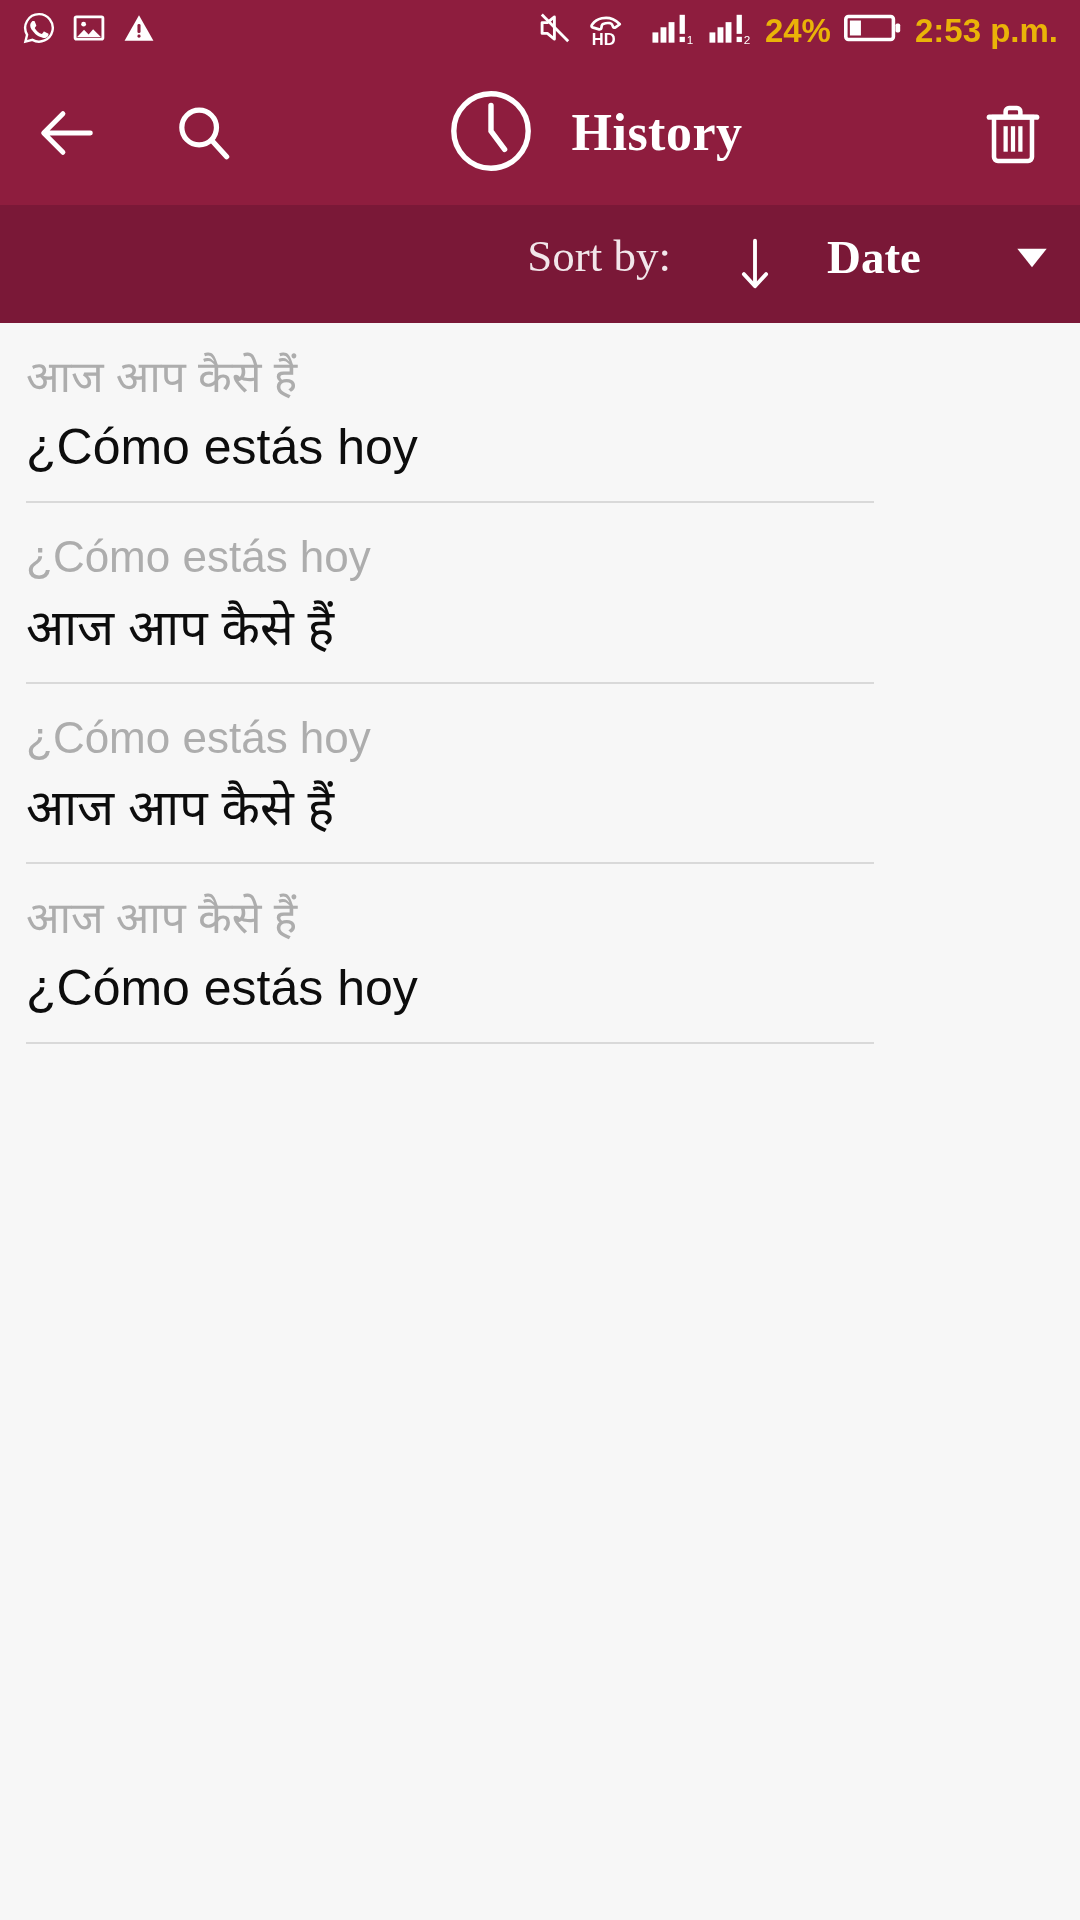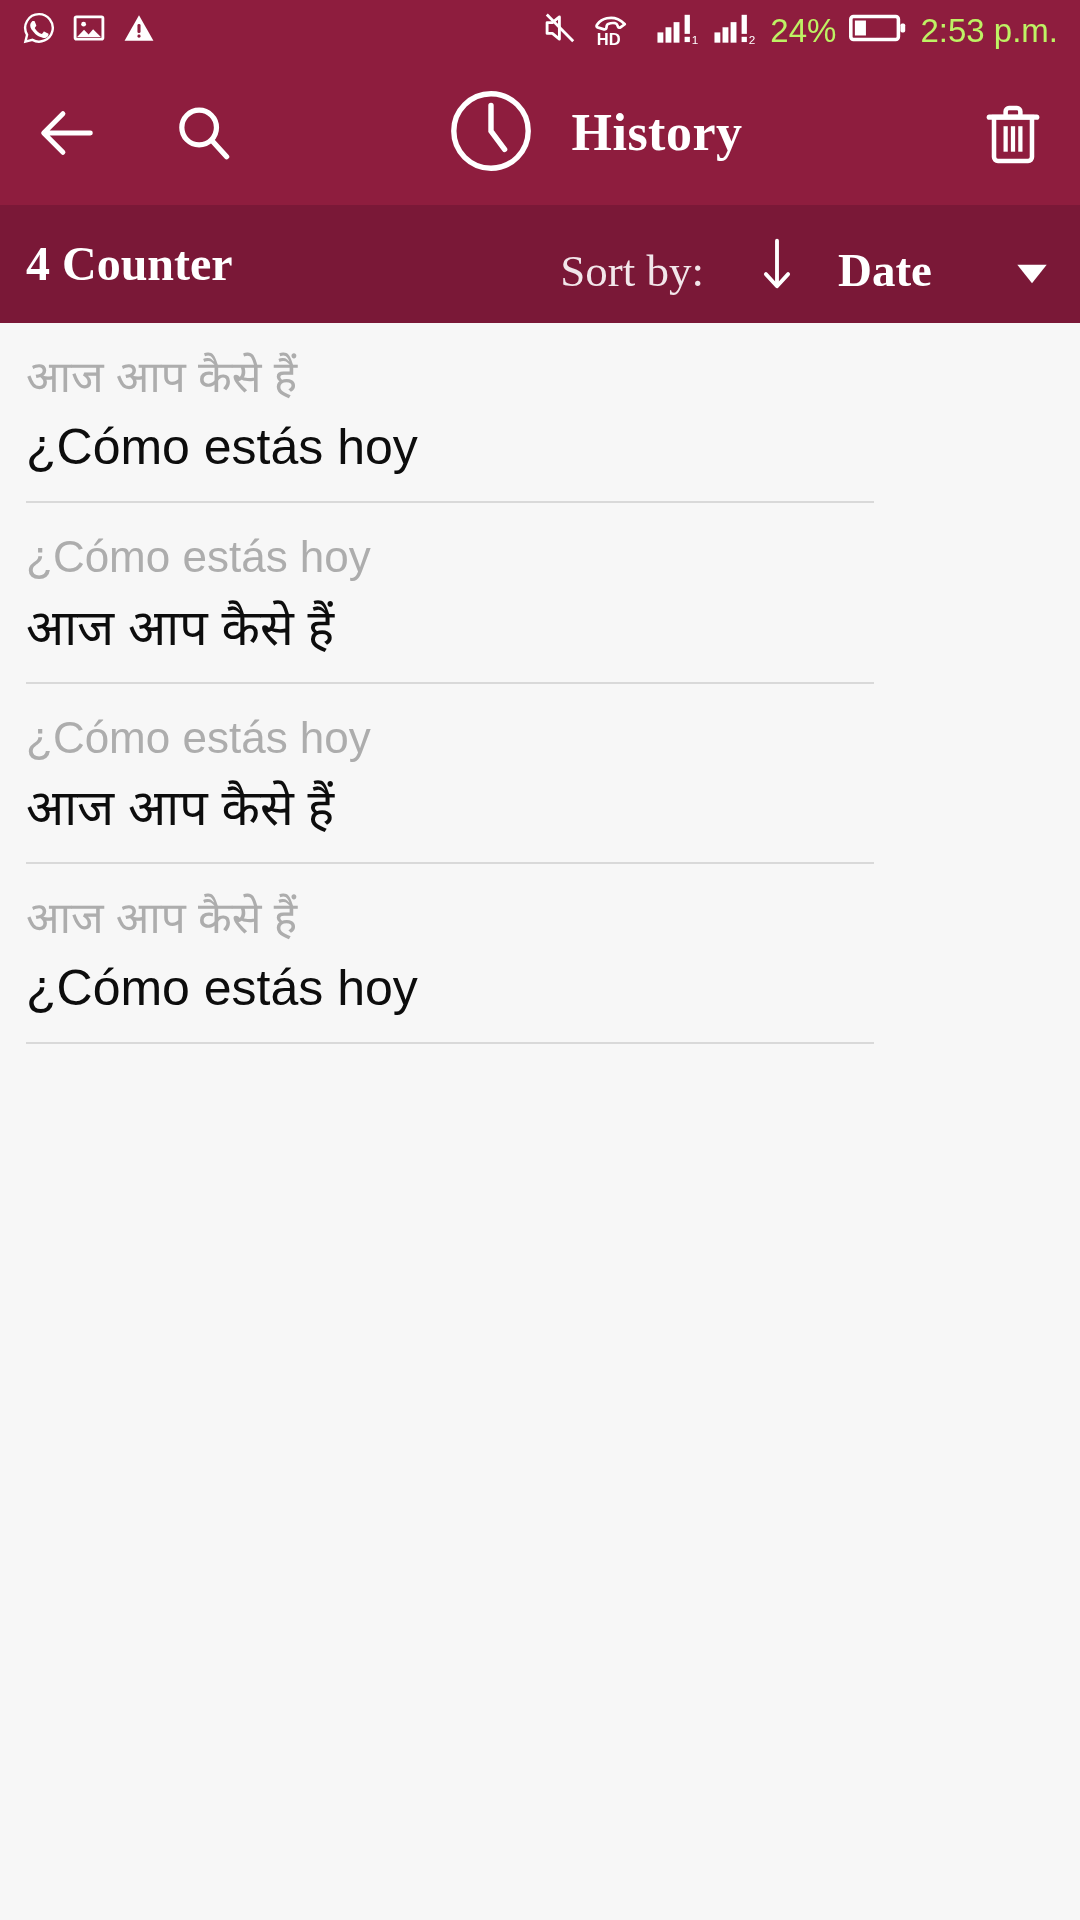--- a/index.html
+++ b/index.html
@@ -16,7 +16,7 @@
     background:#8e1d3e;
     display:flex; align-items:center;
     padding:4px 22px;
-    color:#bef264;
+    color:#eab308;
   }
   .status-left{ display:flex; align-items:center; gap:16px; }
   .status-right{ display:flex; align-items:center; gap:13px; margin-left:auto; }

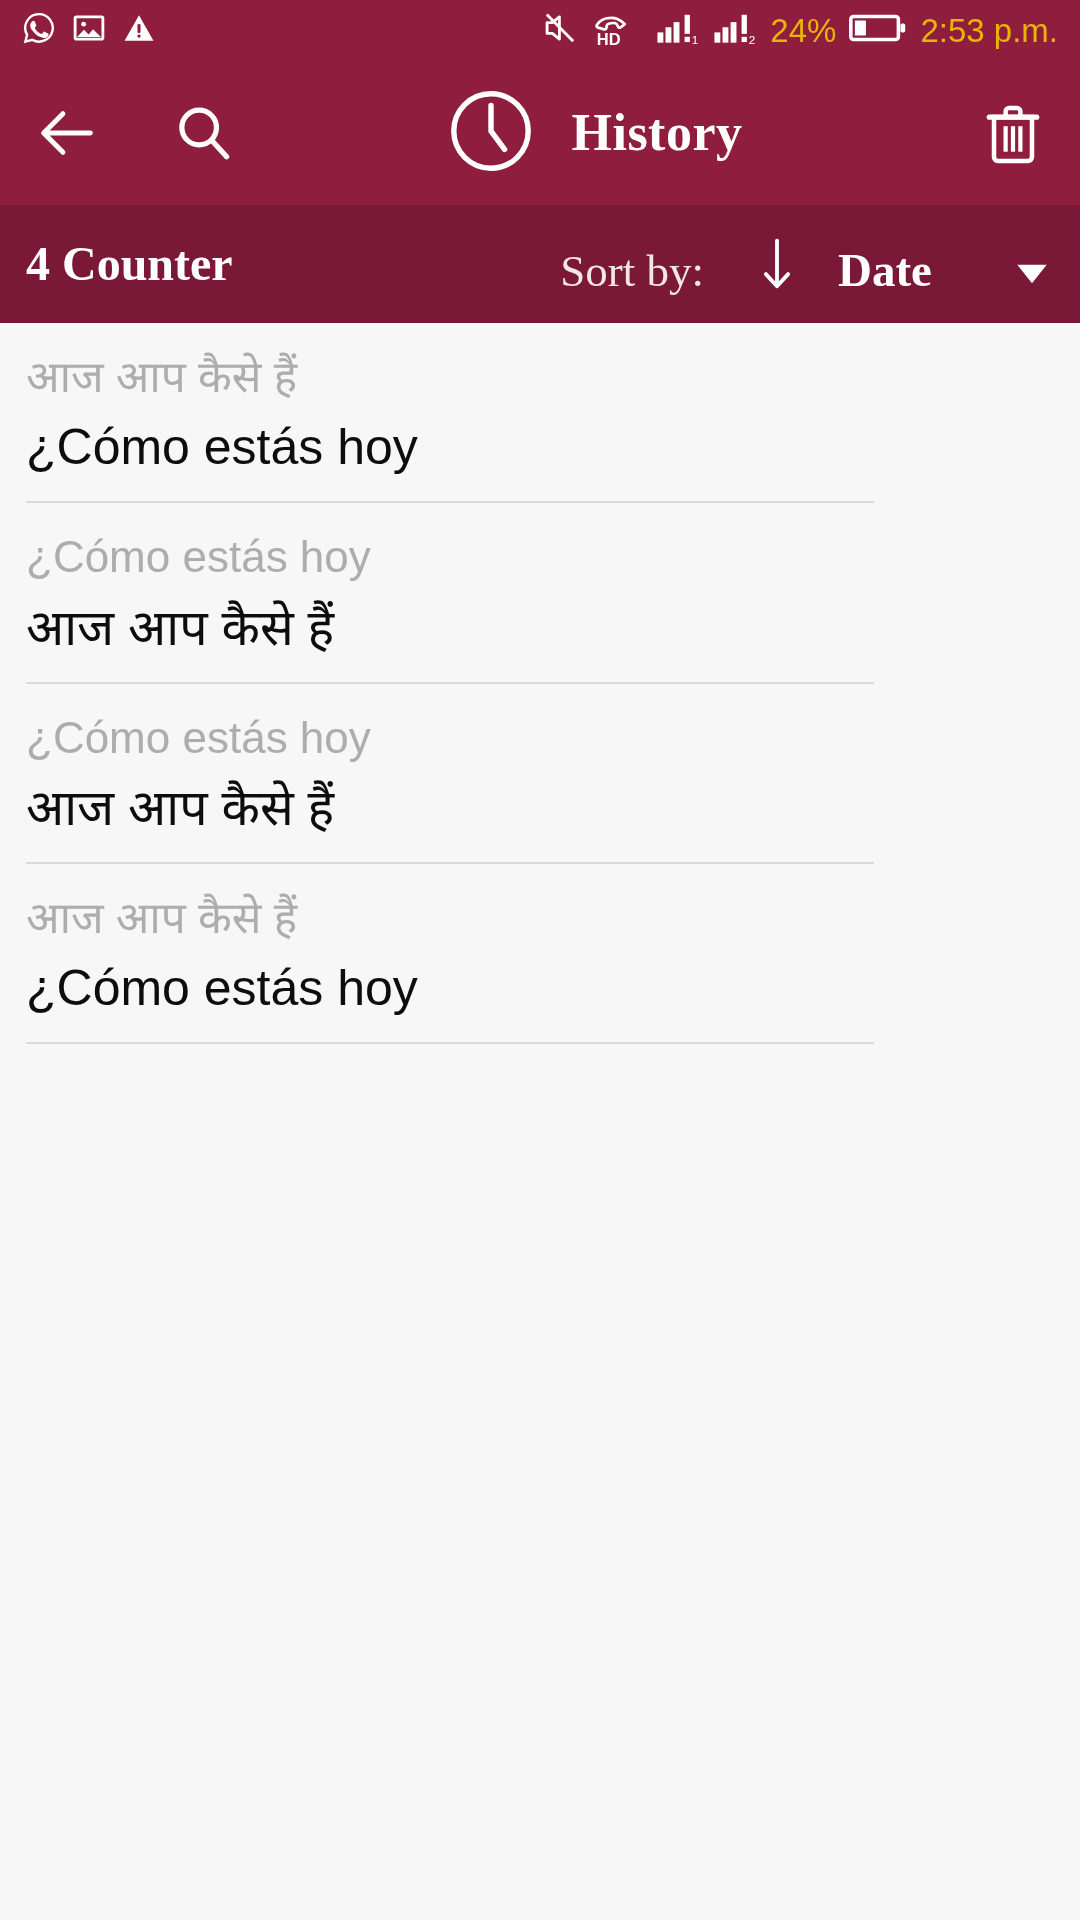--- a/index.html
+++ b/index.html
@@ -22,7 +22,7 @@
   .status-right{ display:flex; align-items:center; gap:13px; margin-left:auto; }
   .sb-icon{ display:block; }
   .status-text{
-    font-size:33px; font-weight:400; letter-spacing:0px;
+    font-size:33px; font-weight:700; letter-spacing:0px;
     white-space:nowrap; line-height:1;text-align:center;
   }
   .battery-pct{ font-size:33px; line-height:1; }

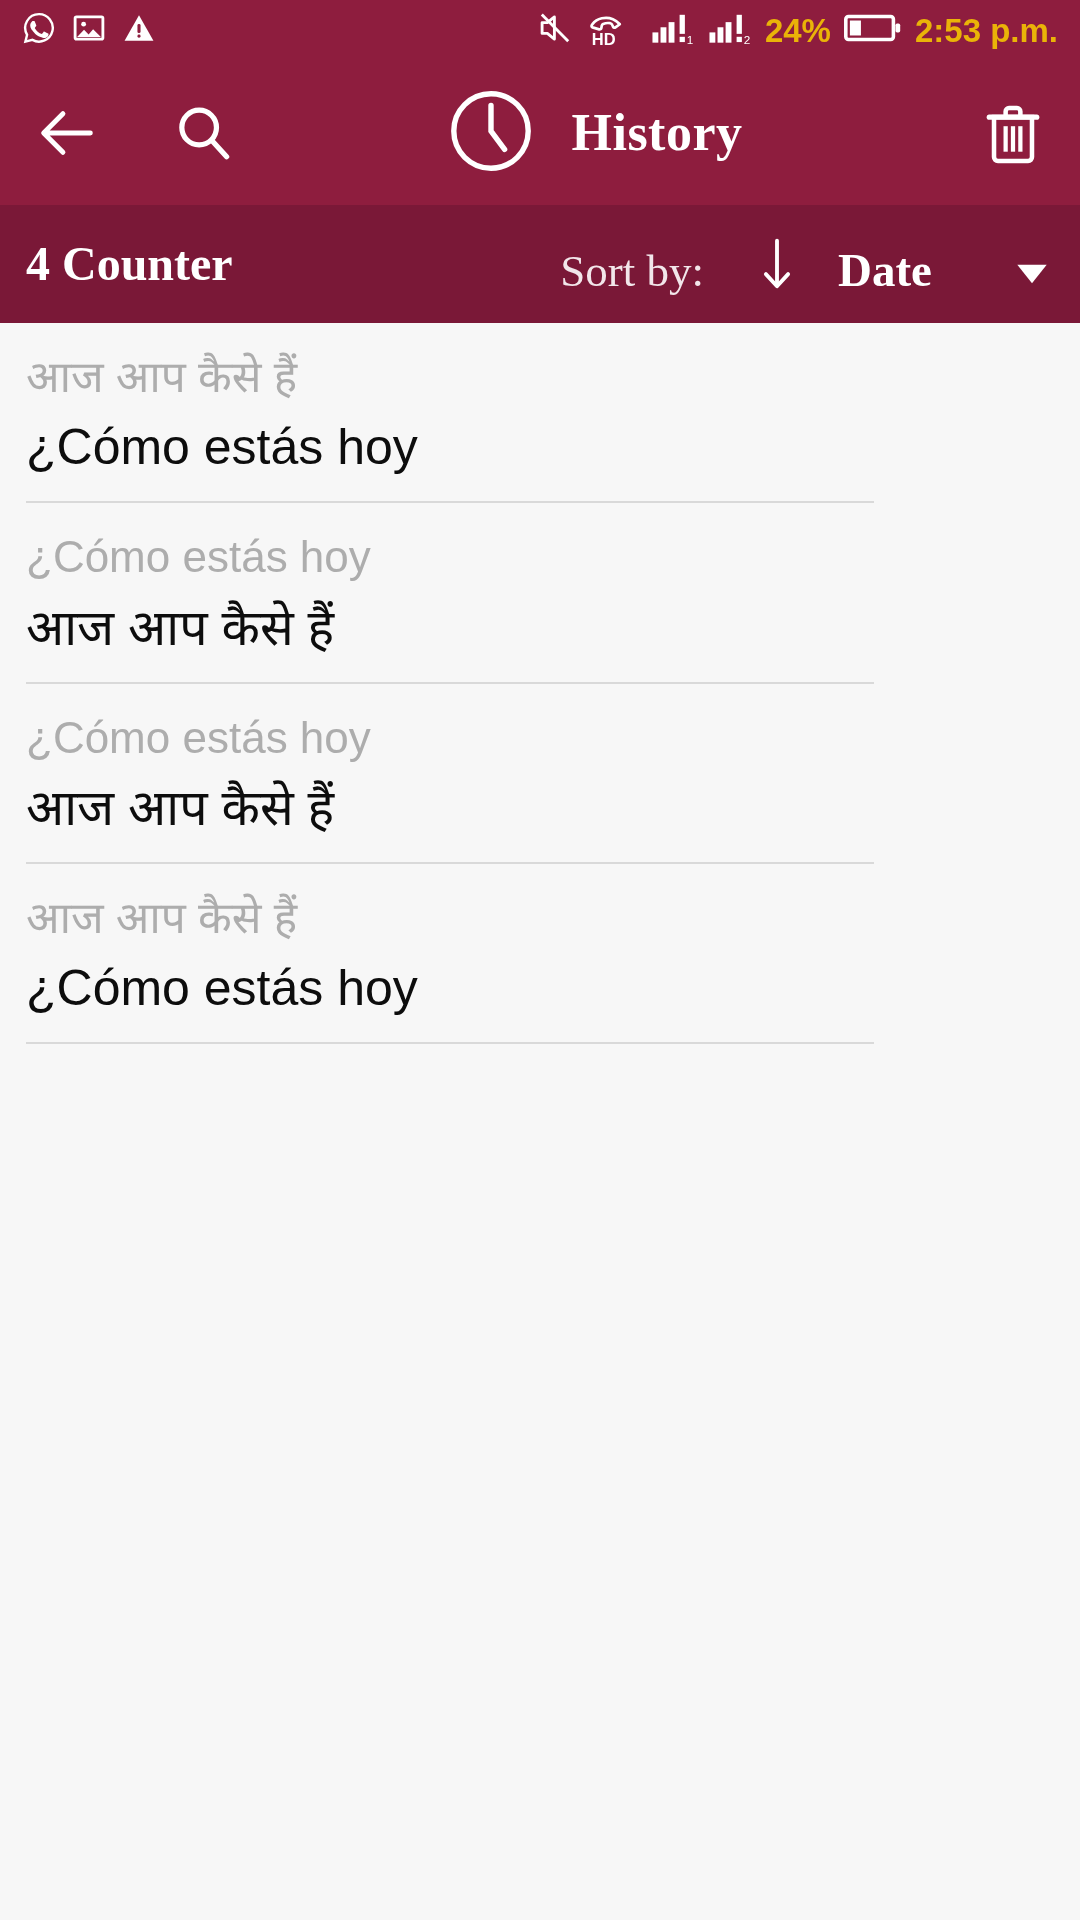--- a/index.html
+++ b/index.html
@@ -210,7 +210,6 @@
 </div>
 
 <div class="sort-bar">
-  <span class="counter-label">4 Counter</span>
 
   <div class="sort-group">
     <span class="sort-by-label">Sort by:</span>

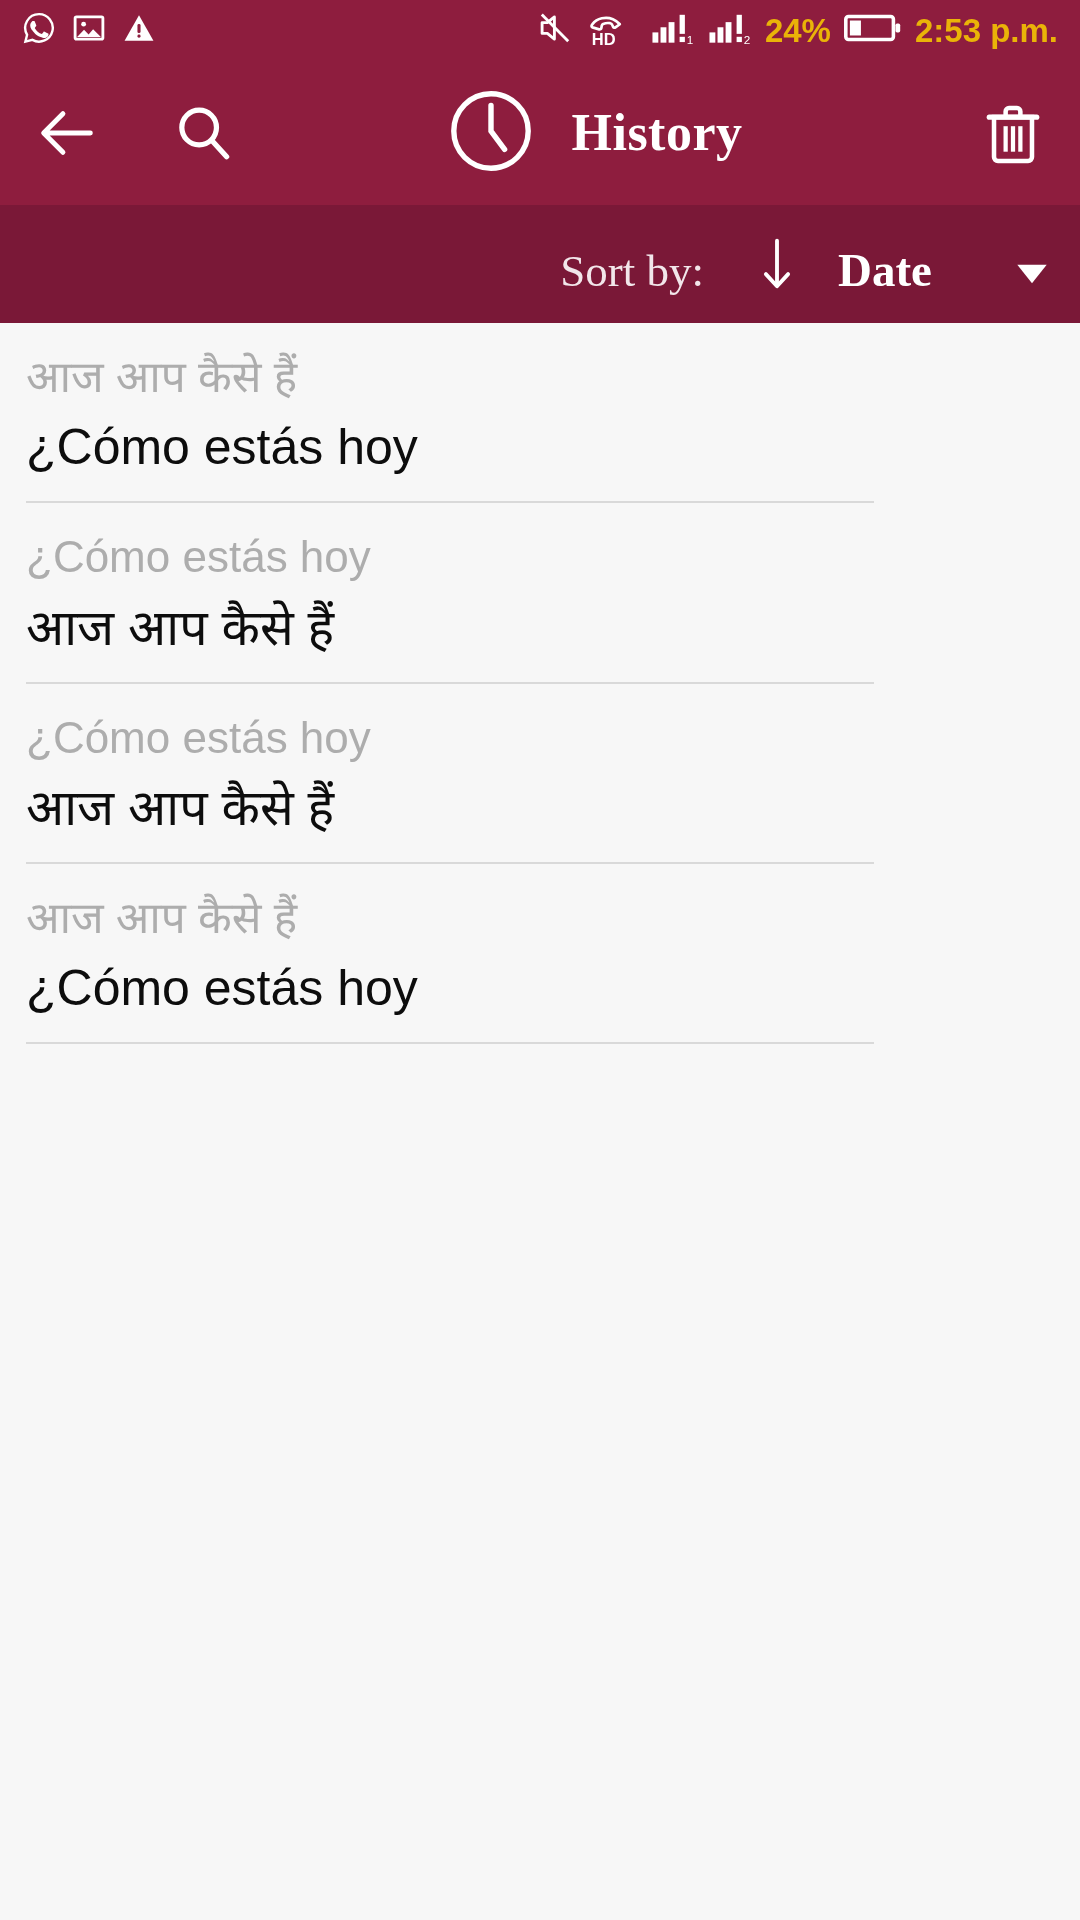--- a/index.html
+++ b/index.html
@@ -63,7 +63,7 @@
     line-height:1; white-space:nowrap;
   }
   .sort-group{
-    margin-left:auto; display:flex; align-items:flex-end; gap:0;
+    margin-left:auto; display:flex; align-items:flex-start; gap:11px;
   }
   .sort-by-label{
     font-family:"Liberation Serif", serif;

